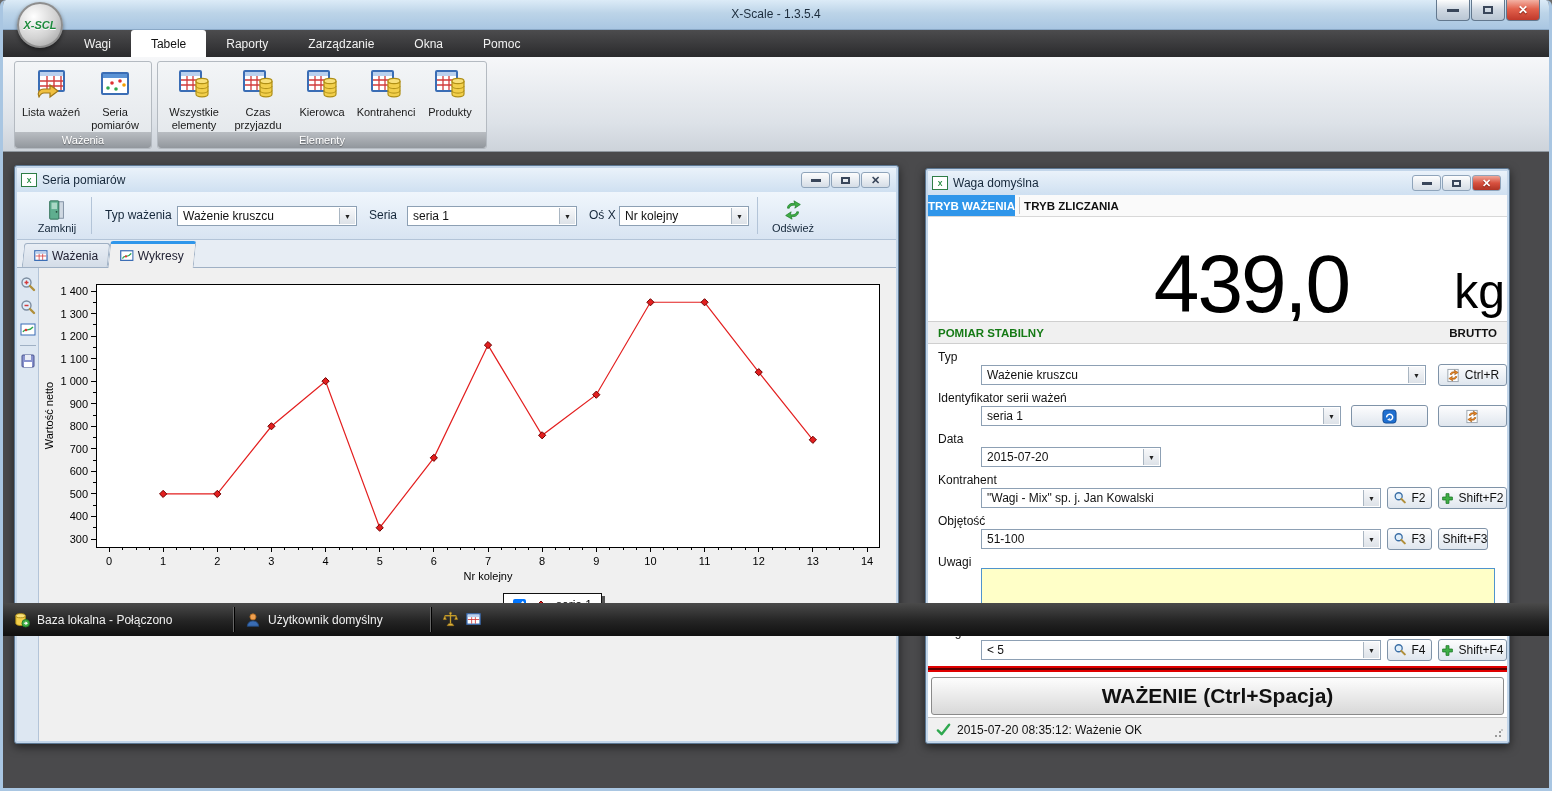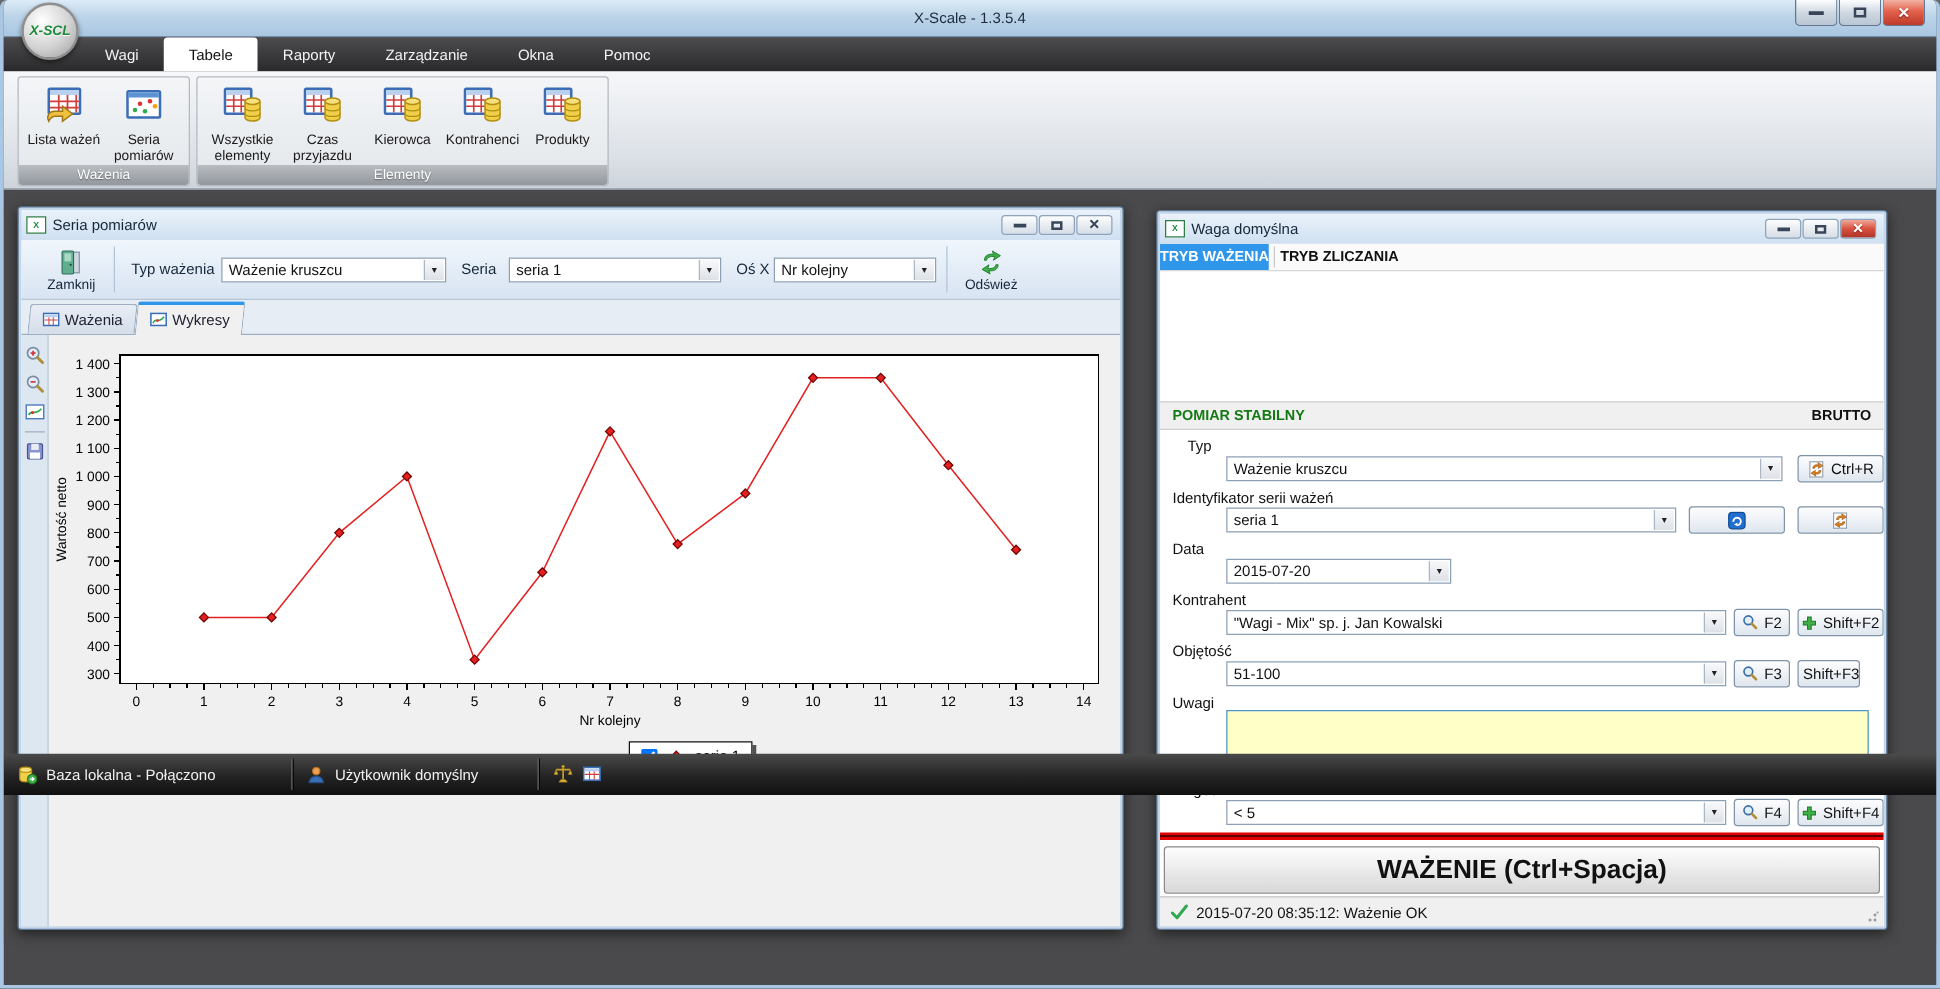--- a/index.html
+++ b/index.html
@@ -601,6 +601,10 @@
           <div class="rw-tab-sep"></div>
           <div class="rw-tab">TRYB ZLICZANIA</div>
         </div>
+        <div id="display">
+          <span id="weight-num">439,0</span>
+          <span id="weight-unit">kg</span>
+        </div>
         <div id="meas-strip">
           <span id="meas-left">POMIAR STABILNY</span>
           <span id="meas-right">BRUTTO</span>

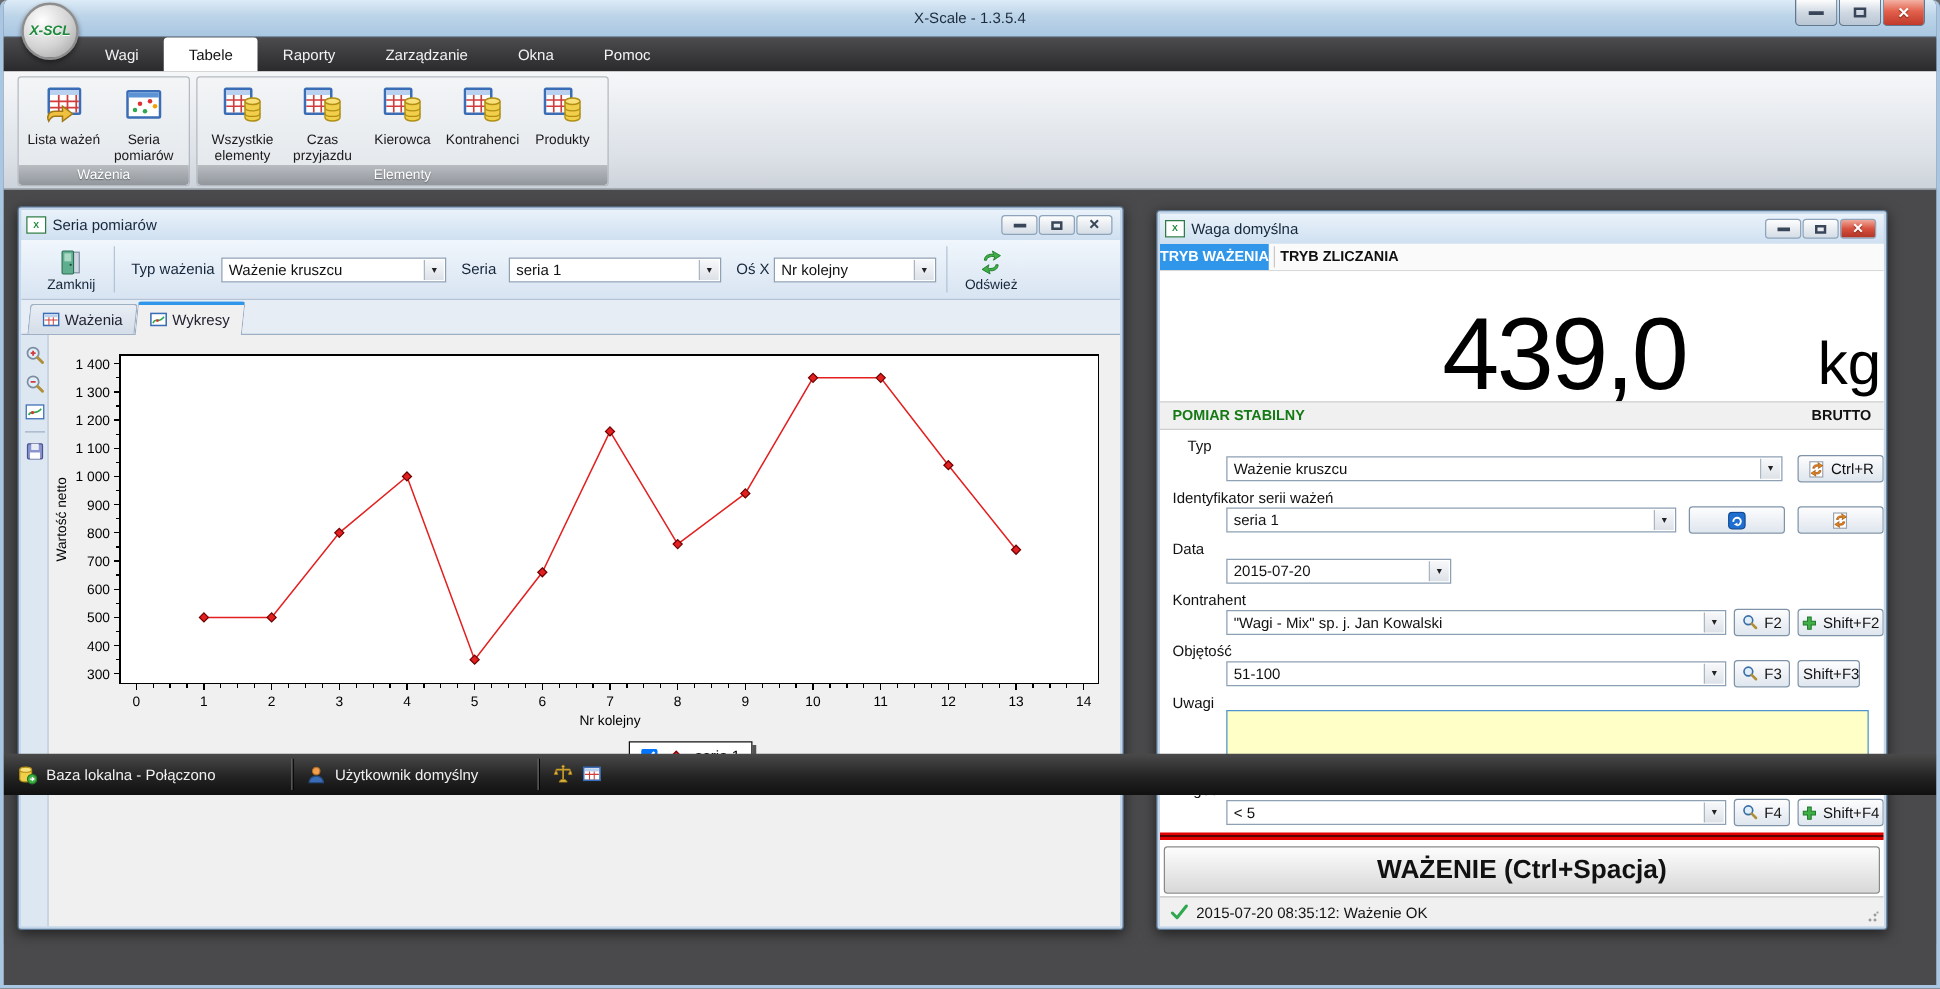--- a/index.html
+++ b/index.html
@@ -610,7 +610,7 @@
           <span id="meas-right">BRUTTO</span>
         </div>
 
-        <div class="flabel" style="left:10px; top:155px;margin-left:12px;">Typ</div>
+        <div class="flabel" style="left:10px; top:155px;">Typ</div>
         <div class="combo" style="left:53px; top:170px; width:445px;">
           <span>Ważenie kruszcu</span>
           <span class="arr">▼</span>

